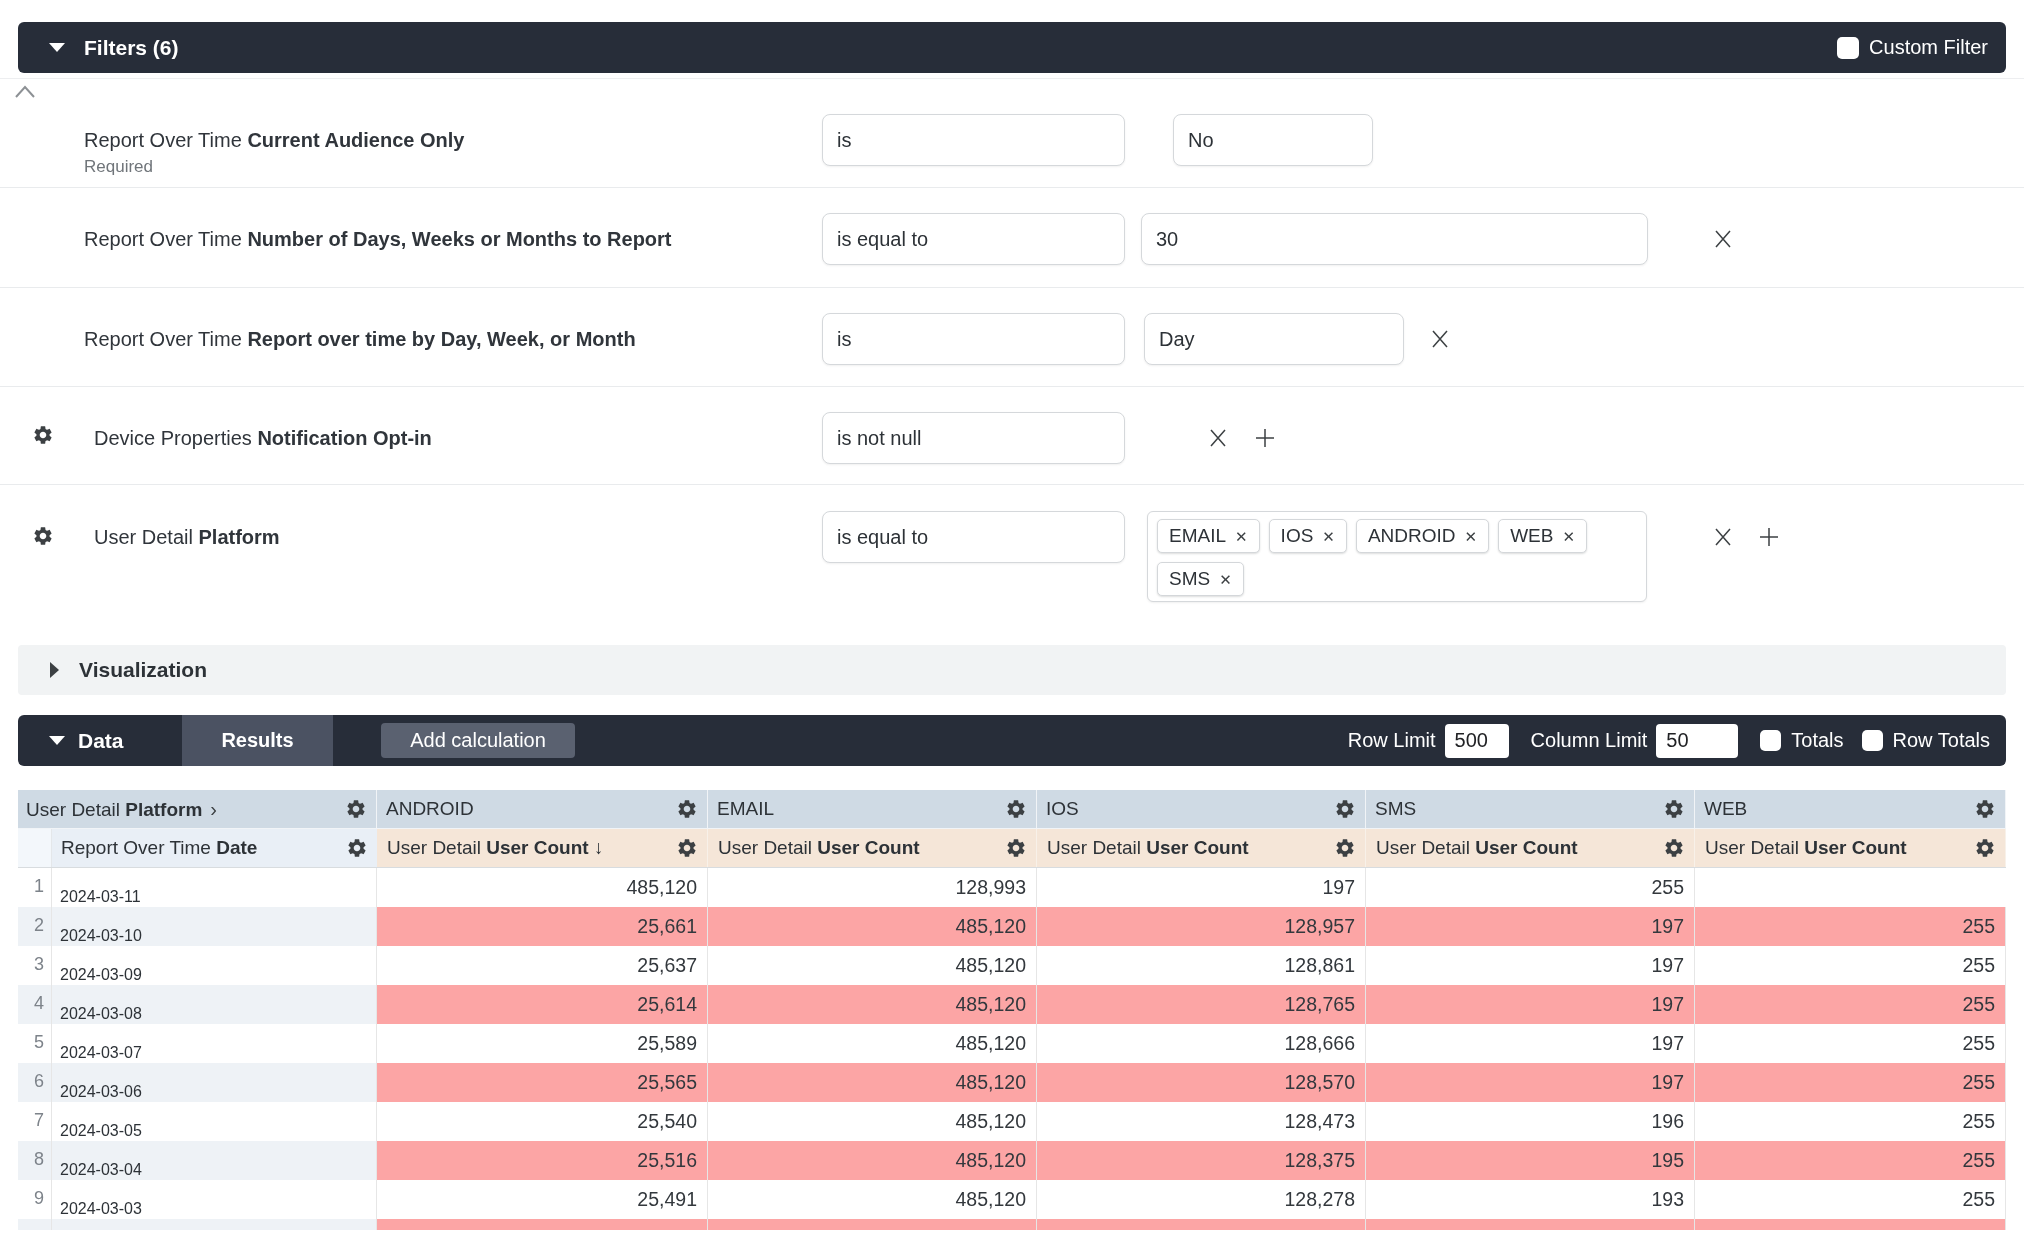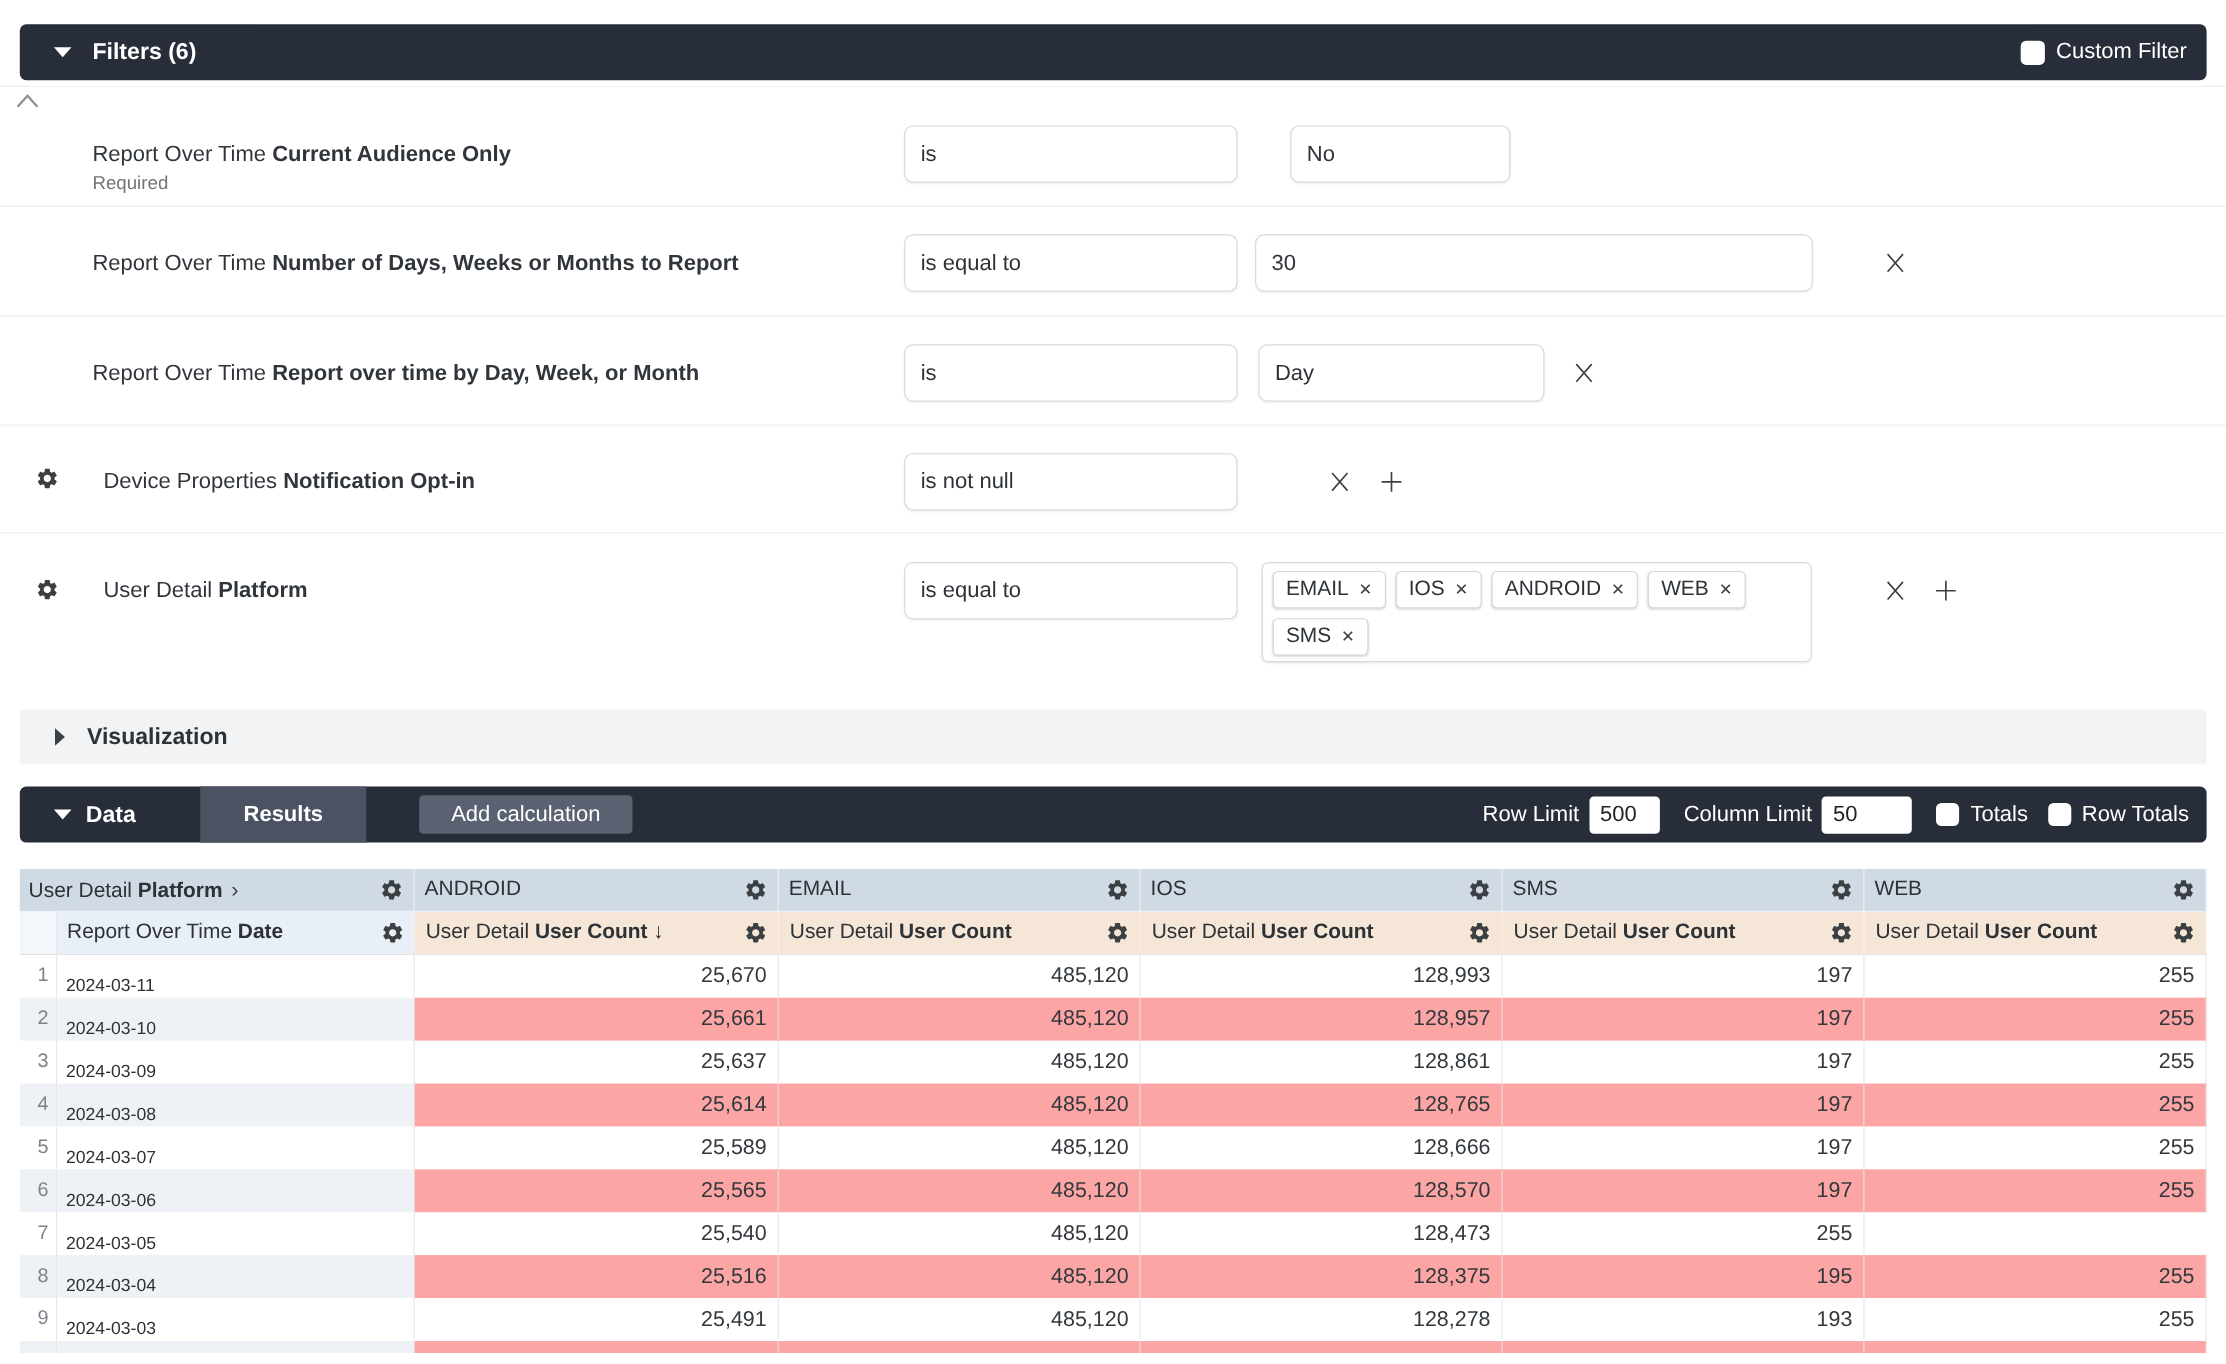--- a/index.html
+++ b/index.html
@@ -355,7 +355,6 @@
         <div class="trow">
           <div class="gutter">1</div>
           <div class="date-cell">2024-03-11</div>
-          <div class="val-cell">25,670</div>
           <div class="val-cell">485,120</div>
           <div class="val-cell">128,993</div>
           <div class="val-cell">197</div>

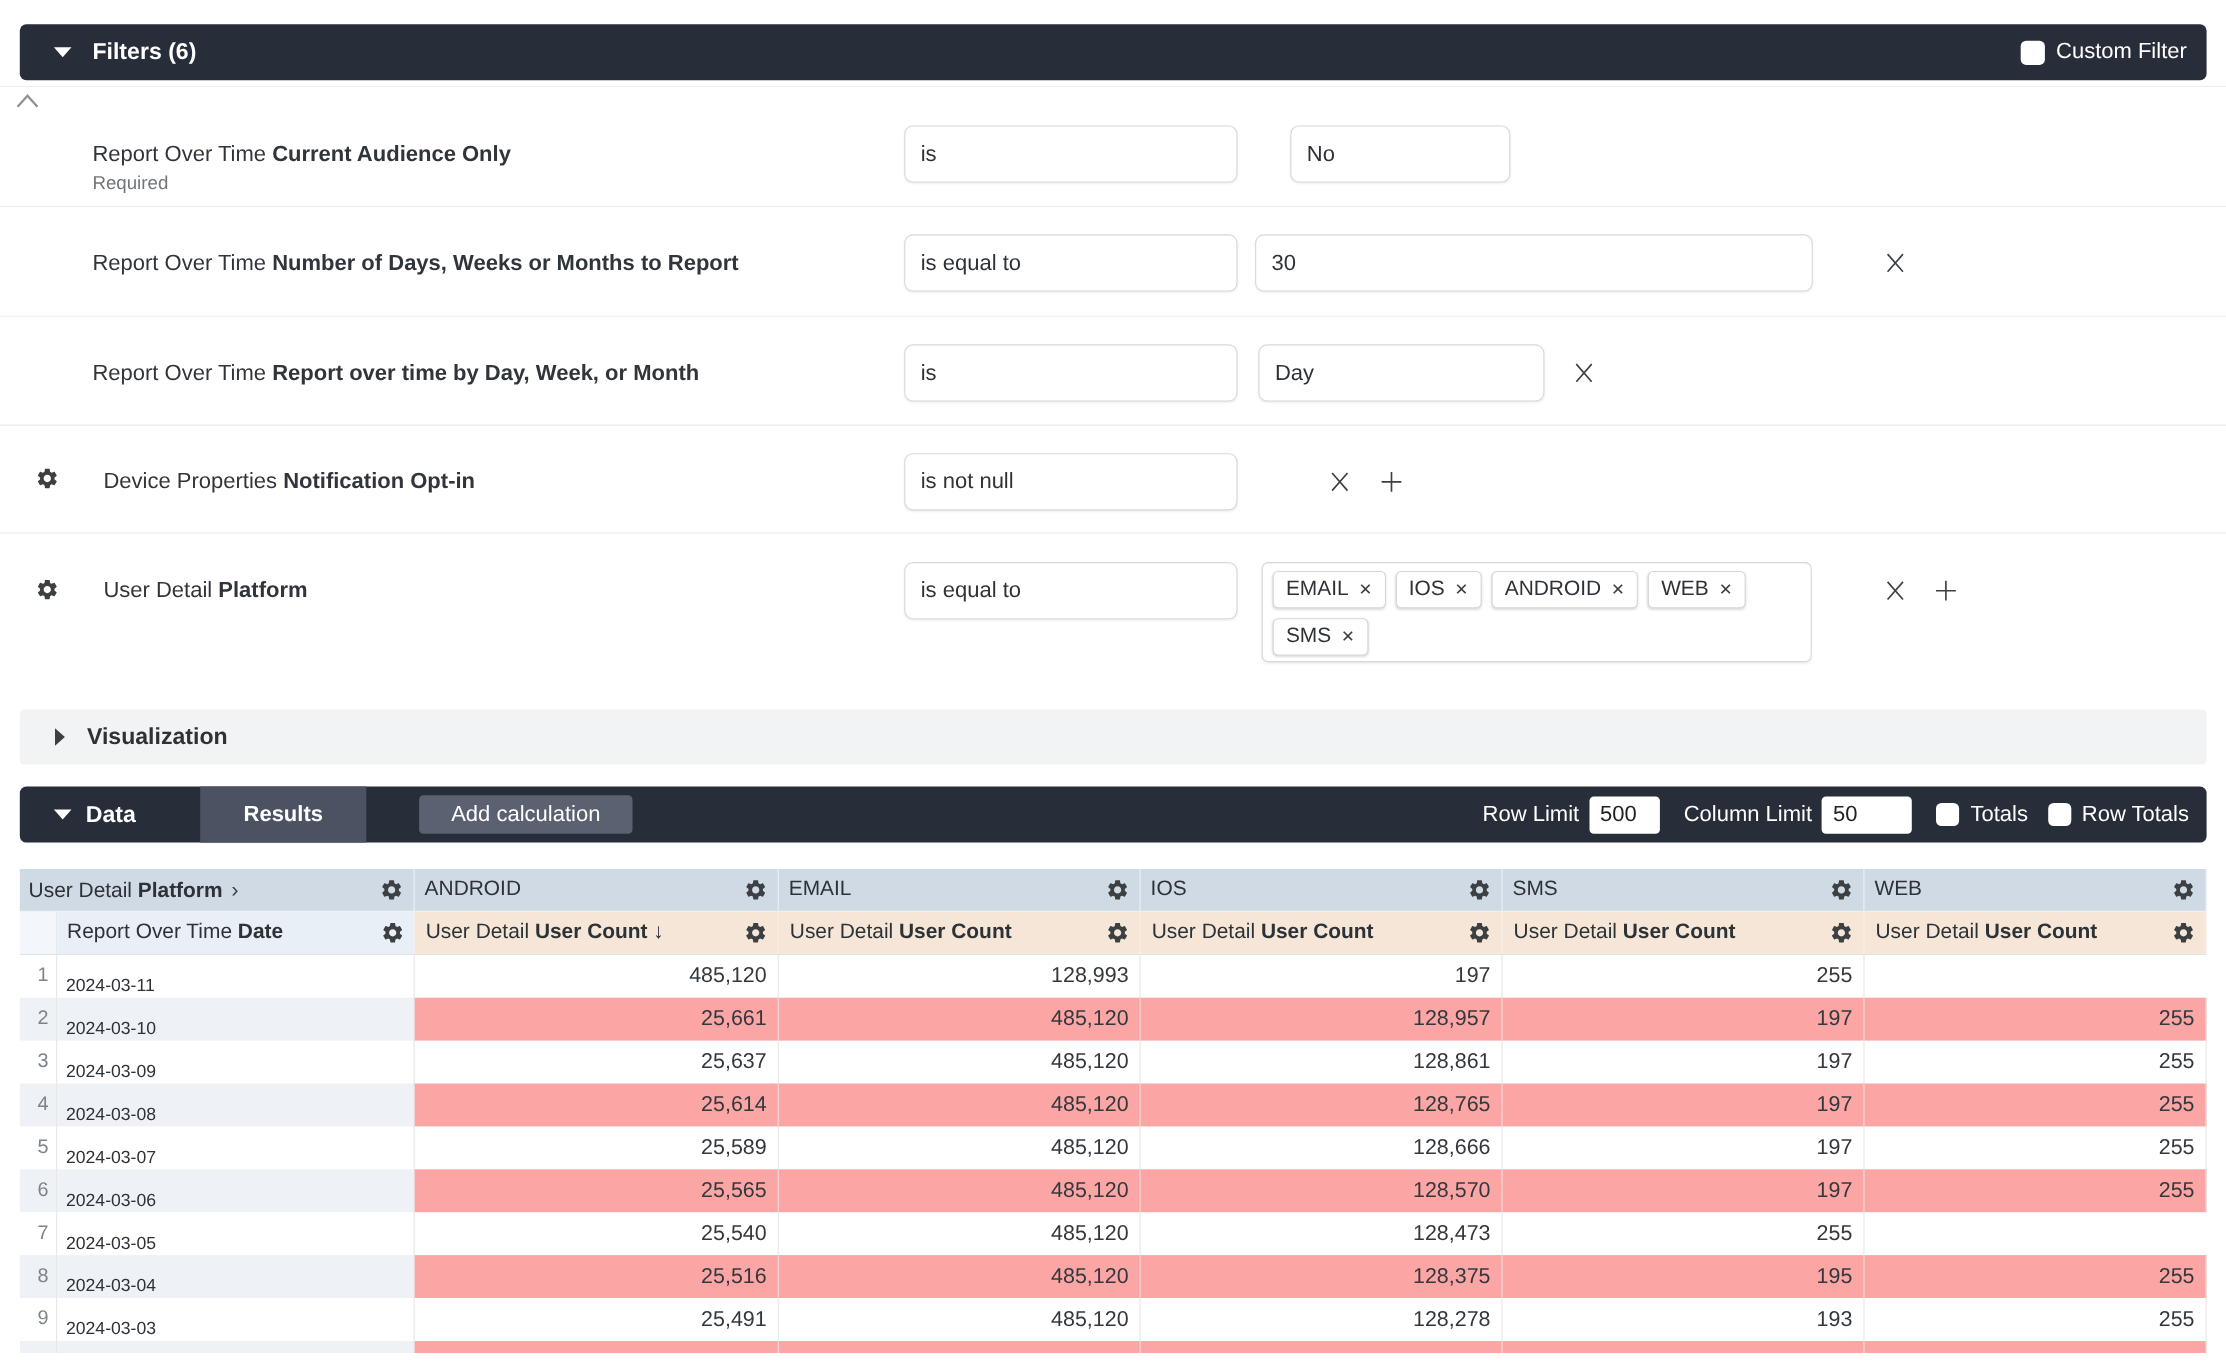--- a/index.html
+++ b/index.html
@@ -411,6 +411,7 @@
           <div class="val-cell">25,540</div>
           <div class="val-cell">485,120</div>
           <div class="val-cell">128,473</div>
+          <div class="val-cell">196</div>
           <div class="val-cell">255</div>
         </div>
         <div class="trow even">

